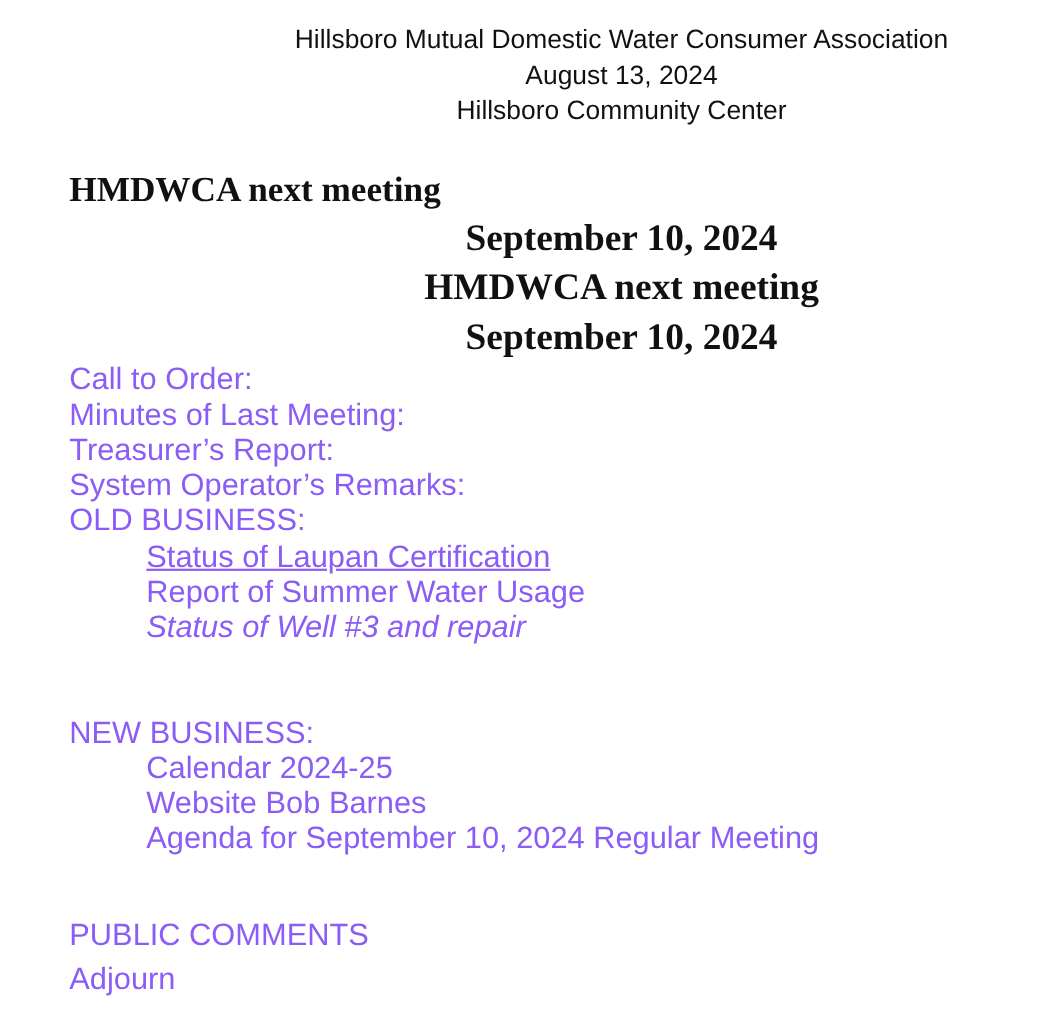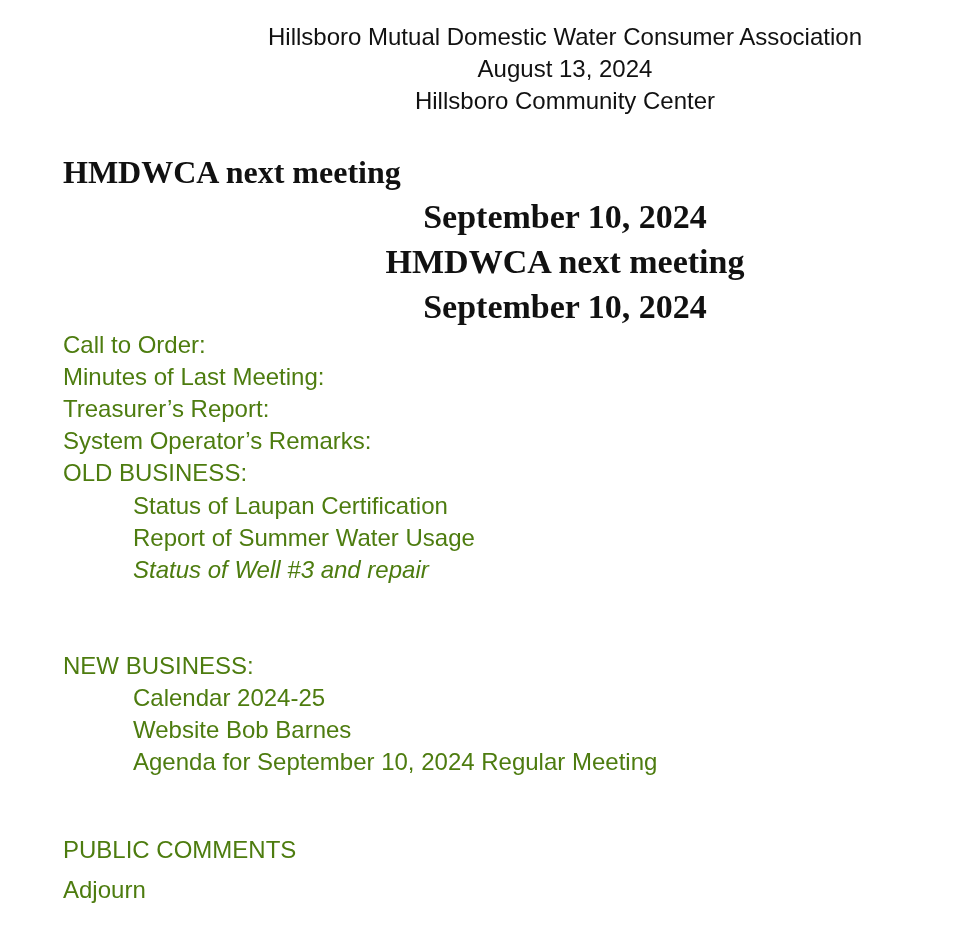--- a/index.html
+++ b/index.html
@@ -58,10 +58,10 @@
     .agenda-line {
       position: absolute;
       font-family: "Liberation Sans", sans-serif;
-      font-size: 24px;
+      font-size: 28px;
       line-height: 32px;
       white-space: nowrap;
-      color: #4d7c0f;
+      color: #8b5cf6;
     }
     .l0 { left: 63px; }
     .l1 { left: 133px; }

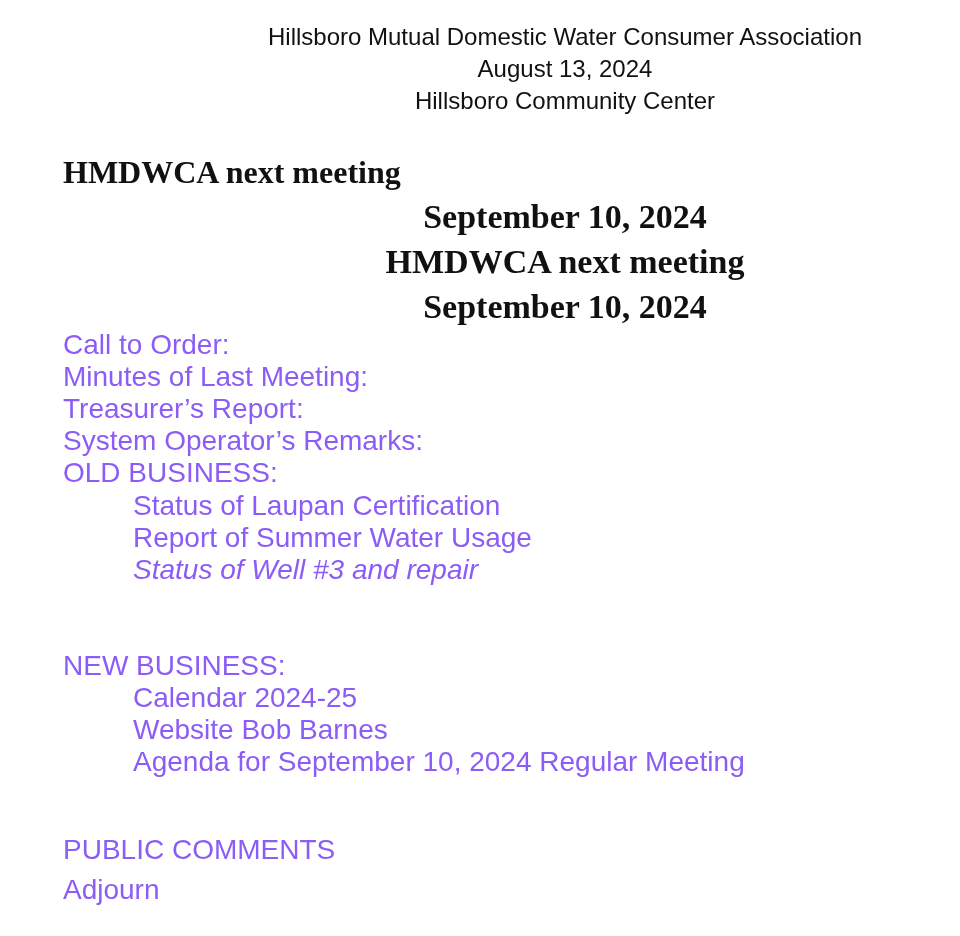--- a/index.html
+++ b/index.html
@@ -91,7 +91,7 @@
 
     <div>
       <div class="agenda-line l0" style="top:457px;">OLD BUSINESS:</div>
-      <div class="agenda-line l1" style="top:490px;">Status of Laupan Certification</div>
+      <div class="agenda-line l1" style="top:490px;text-decoration:underline;">Status of Laupan Certification</div>
       <div class="agenda-line l1" style="top:522px;">Report of Summer Water Usage</div>
       <div class="agenda-line l1" style="top:554px;font-style:italic;">Status of Well #3 and repair</div>
     </div>

